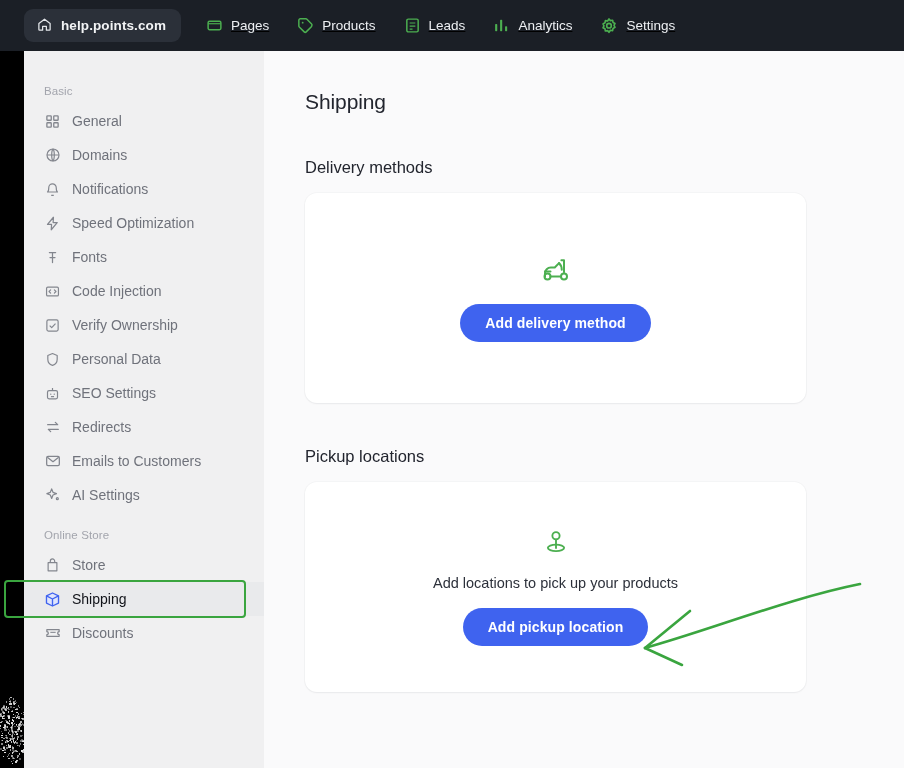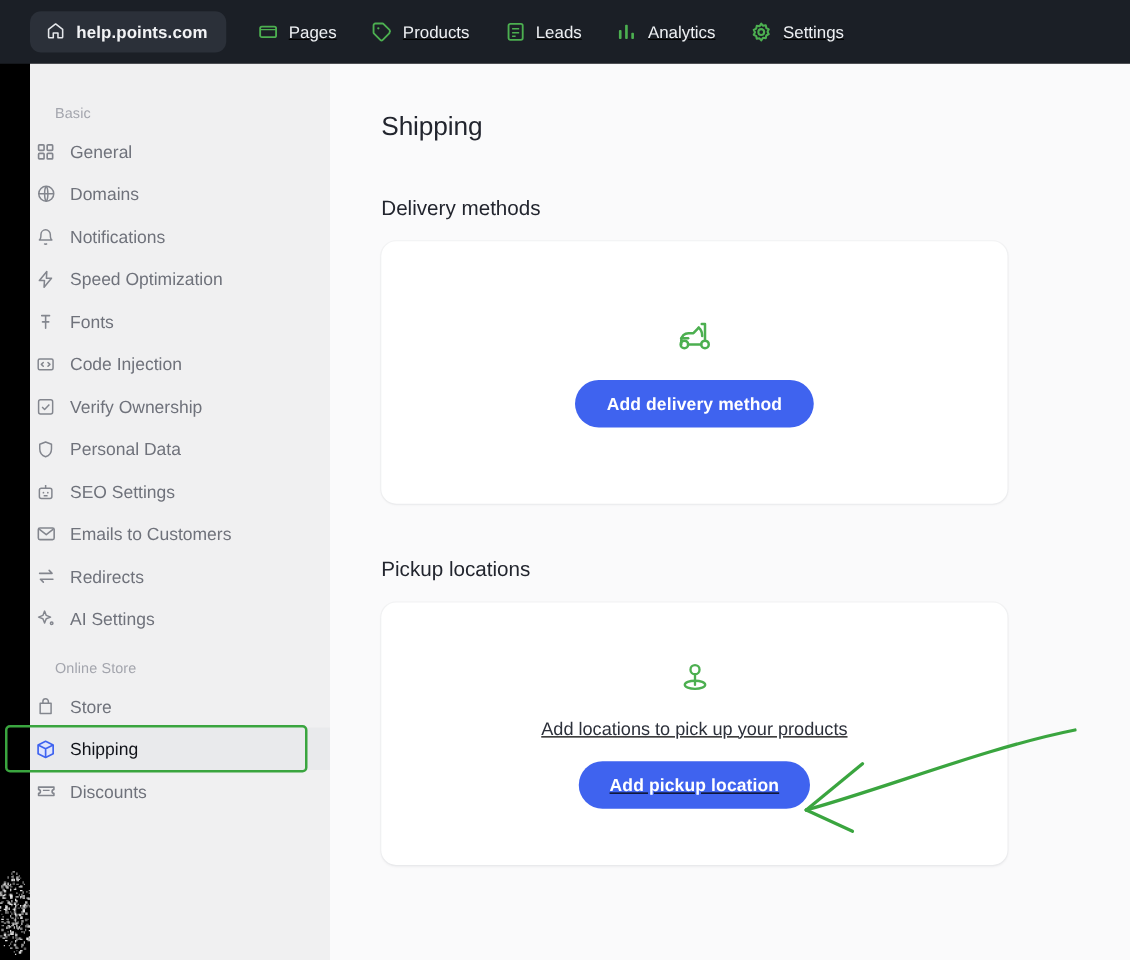--- a/index.html
+++ b/index.html
@@ -64,7 +64,7 @@
   .nav-list { display: flex; flex-direction: column; }
   .nav-row {
     display: flex; align-items: center; gap: 11px;
-    height: 34px; padding-left: 4px;
+    height: 34px; padding-left: 20px;
     color: #6f727b; font-size: 14px;
     position: relative;
   }

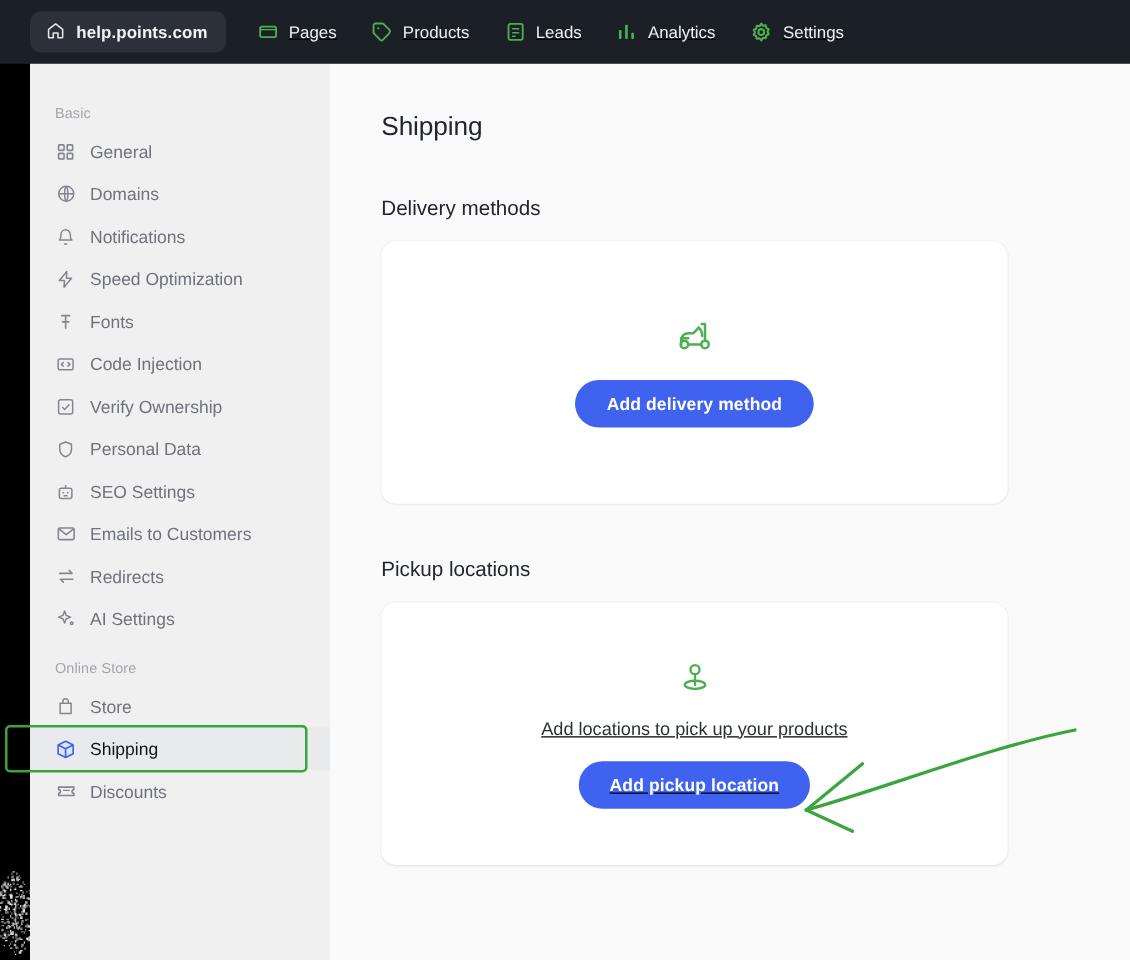--- a/index.html
+++ b/index.html
@@ -543,21 +543,21 @@
 
         <div class="nav-row">
           <span class="ic">
+            <svg width="16" height="16" viewBox="0 0 24 24" fill="none" stroke="#83868e" stroke-width="1.9" stroke-linecap="round" stroke-linejoin="round">
+                <path d="M4 8.5h15l-3.5-3.5M20 15.5H5l3.5 3.5"></path>
+              </svg>
+          </span>
+          <span class="lbl">Redirects</span>
+        </div>
+
+        <div class="nav-row">
+          <span class="ic">
             <svg width="16" height="16" viewBox="0 0 24 24" fill="none" stroke="#83868e" stroke-width="1.9" stroke-linejoin="round">
                 <rect x="2.5" y="5" width="19" height="14" rx="2"></rect>
                 <path d="m3.5 6.5 8.5 6.5 8.5-6.5"></path>
               </svg>
           </span>
           <span class="lbl">Emails to Customers</span>
-        </div>
-
-        <div class="nav-row">
-          <span class="ic">
-            <svg width="16" height="16" viewBox="0 0 24 24" fill="none" stroke="#83868e" stroke-width="1.9" stroke-linecap="round" stroke-linejoin="round">
-                <path d="M4 8.5h15l-3.5-3.5M20 15.5H5l3.5 3.5"></path>
-              </svg>
-          </span>
-          <span class="lbl">Redirects</span>
         </div>
 
         <div class="nav-row">

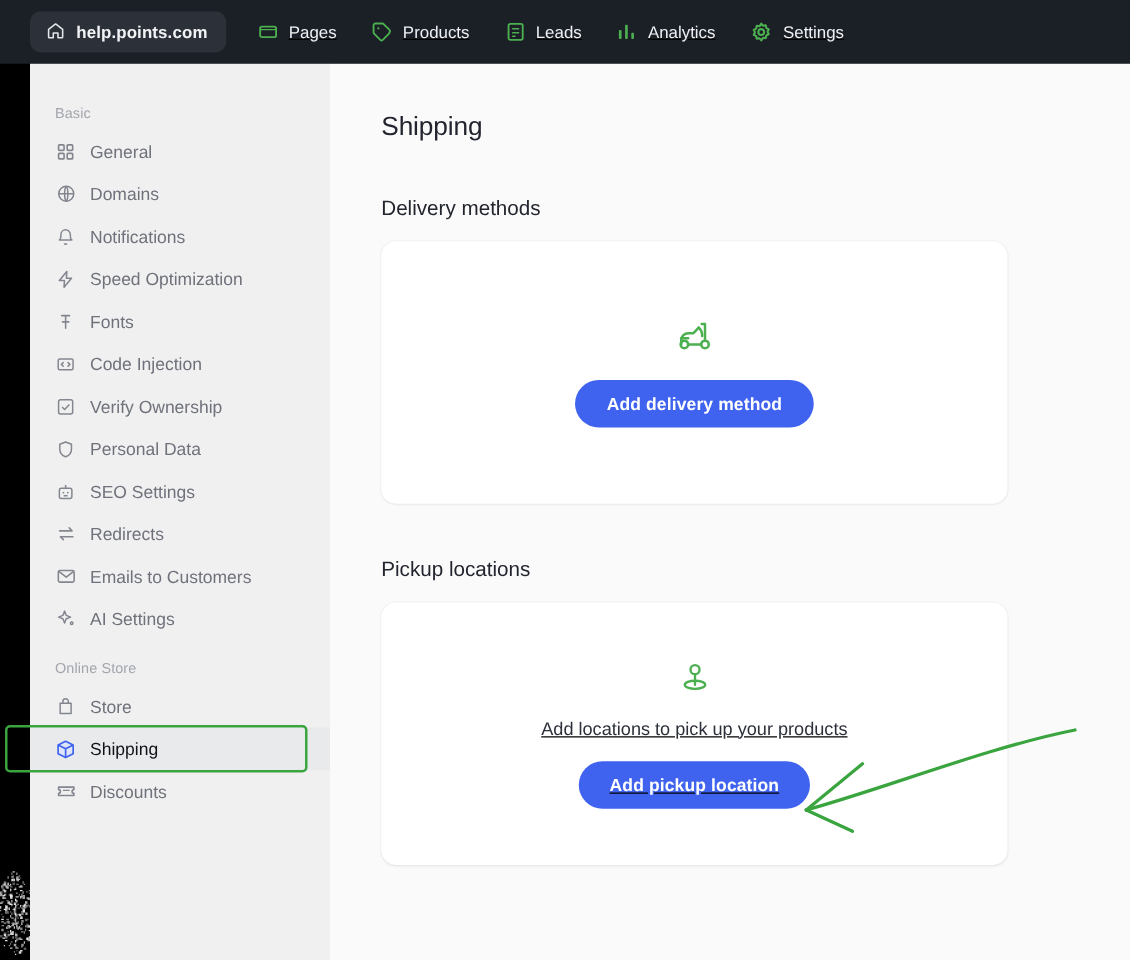--- a/index.html
+++ b/index.html
@@ -95,7 +95,7 @@
     justify-content: center;
   }
   .card.delivery { height: 210px; }
-  .card.pickup { height: 210px; text-decoration: underline; }
+  .card.pickup { height: 210px; }
   .card .empty-icon { margin-bottom: 15px; }
   .card .empty-text { font-size: 14.5px; color: #2c303a; margin-bottom: 17px; }
   .btn-primary {

